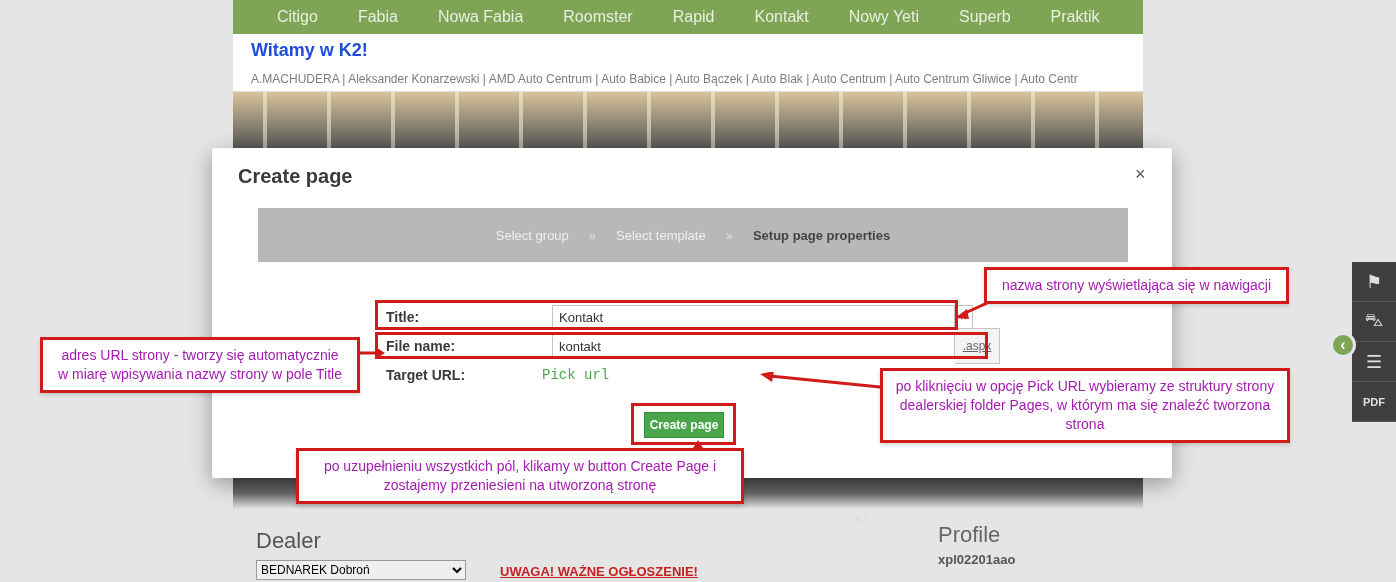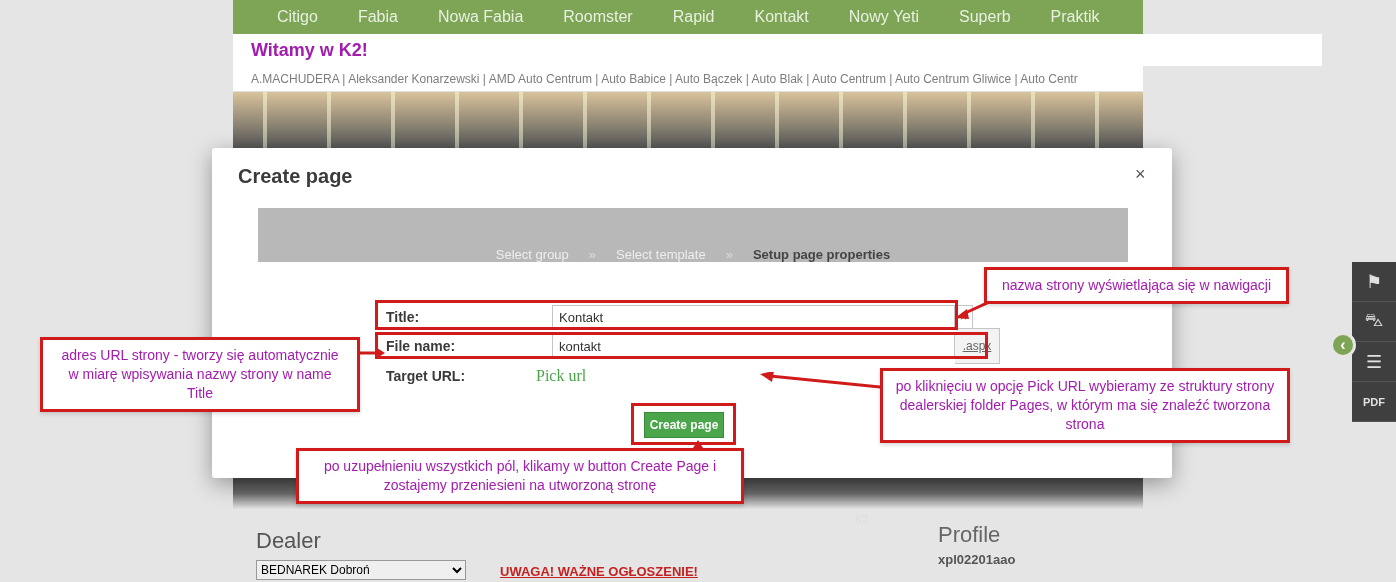--- a/index.html
+++ b/index.html
@@ -42,14 +42,14 @@
       position: absolute;
       left: 233px;
       top: 34px;
-      width: 1089px;
+      width: 910px;
       height: 32px;
       display: flex;
       align-items: center;
       padding-left: 18px;
       font-size: 18px;
       font-weight: 700;
-      color: #a21caf;
+      color: #1d4ed8;
       background: #fff;
     }
     .dealers-bar {

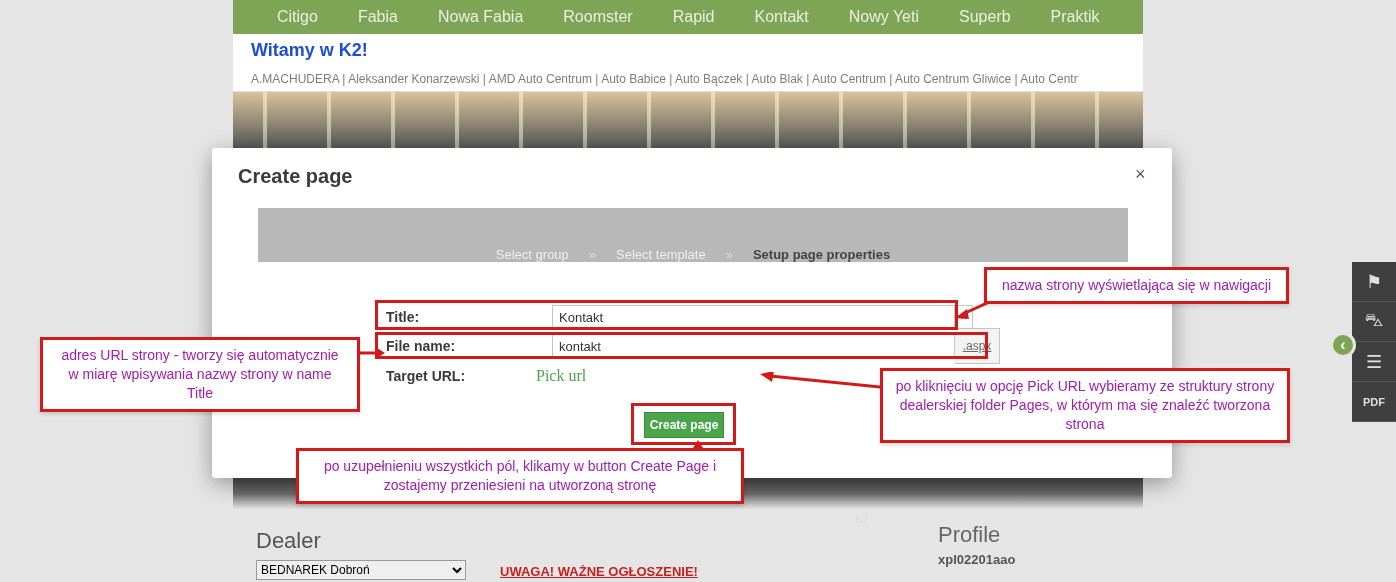--- a/index.html
+++ b/index.html
@@ -121,7 +121,7 @@
       height: 54px;
       background: #b8b8b8;
       display: flex;
-      align-items: flex-end;
+      align-items: center;
       justify-content: center;
       gap: 20px;
       font-size: 13px;

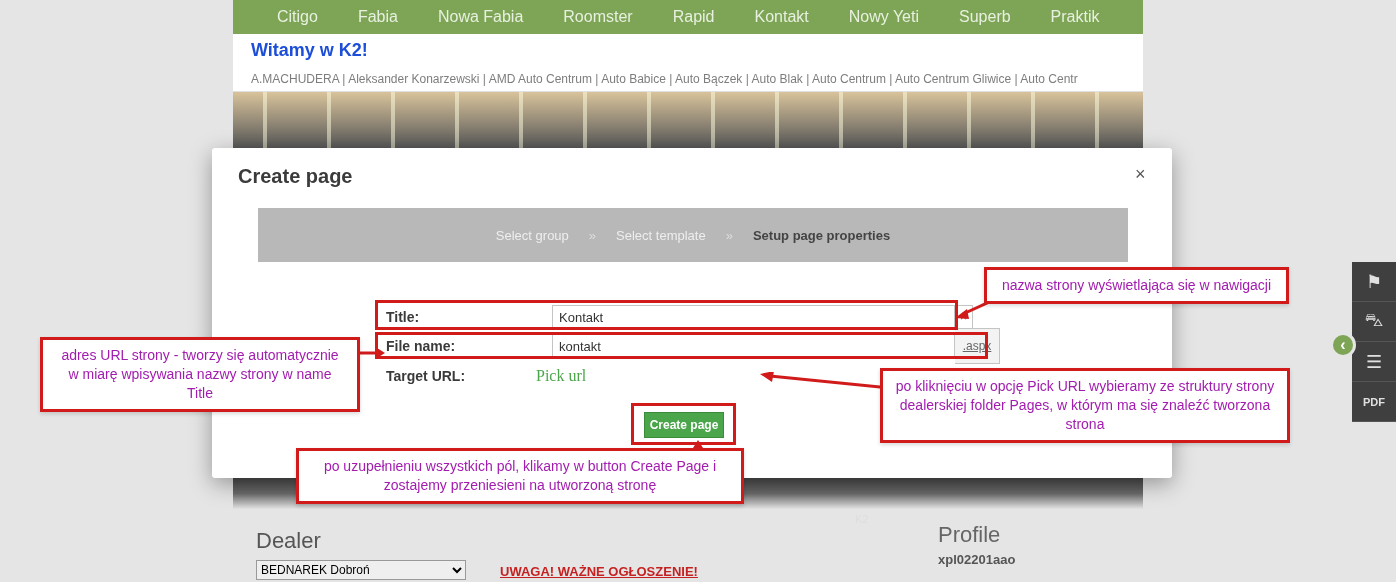--- a/index.html
+++ b/index.html
@@ -349,7 +349,7 @@
 <div class="red-box frame-only frame-filename"></div>
 <div class="red-box frame-only frame-button"></div>
 
-<div class="red-box callout-a">adres URL strony - tworzy się automatycznie w miarę wpisywania nazwy strony w name Title</div>
+<div class="red-box callout-a">adres URL strony - tworzy się automatycznie w miarę wpisywania nazwy strony w pole Title</div>
 <div class="red-box callout-b">nazwa strony wyświetlająca się w nawigacji</div>
 <div class="red-box callout-c">po uzupełnieniu wszystkich pól, klikamy w button Create Page i zostajemy przeniesieni na utworzoną stronę</div>
 <div class="red-box callout-d">po kliknięciu w opcję Pick URL wybieramy ze struktury strony dealerskiej folder Pages, w którym ma się znaleźć tworzona strona</div>

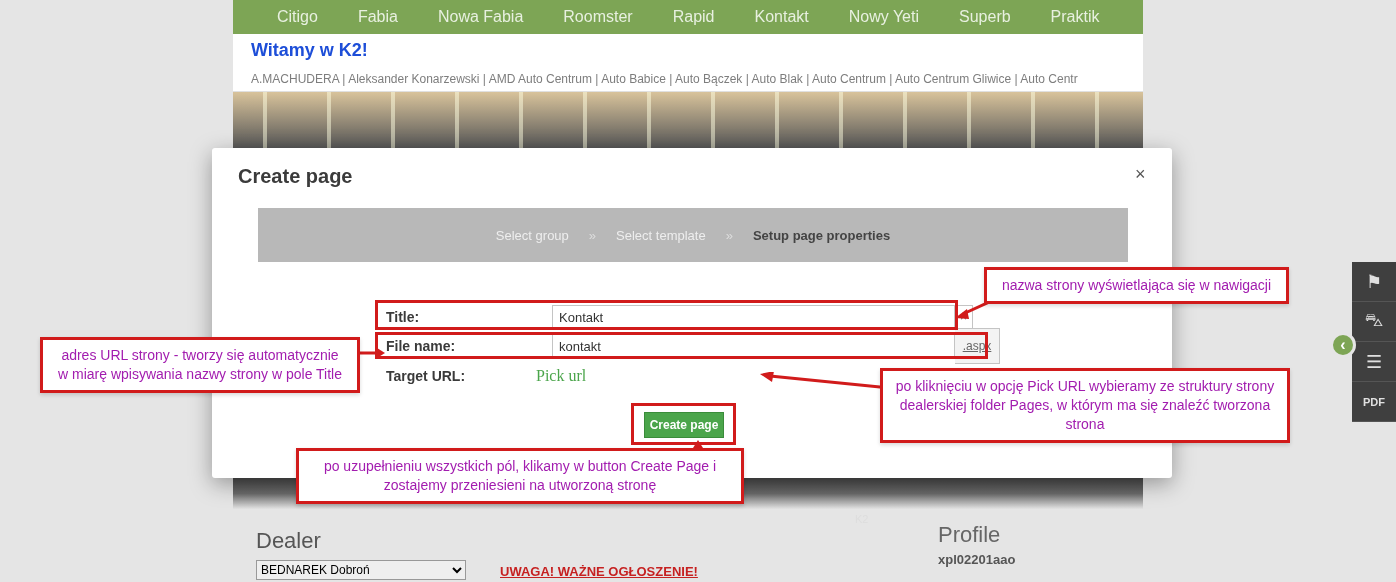--- a/index.html
+++ b/index.html
@@ -173,11 +173,12 @@
       text-decoration:underline;
     }
     .pick-url {
+      margin-left: 6px;
       color: #4ba54b;
-      font-size: 16px;
+      font-size: 14px;
       cursor: pointer;
       background:none; border:none;
-      font-family:Liberation Serif, serif;
+      font-family:Liberation Mono, monospace;
     }
     .red-box {
       position: absolute;

